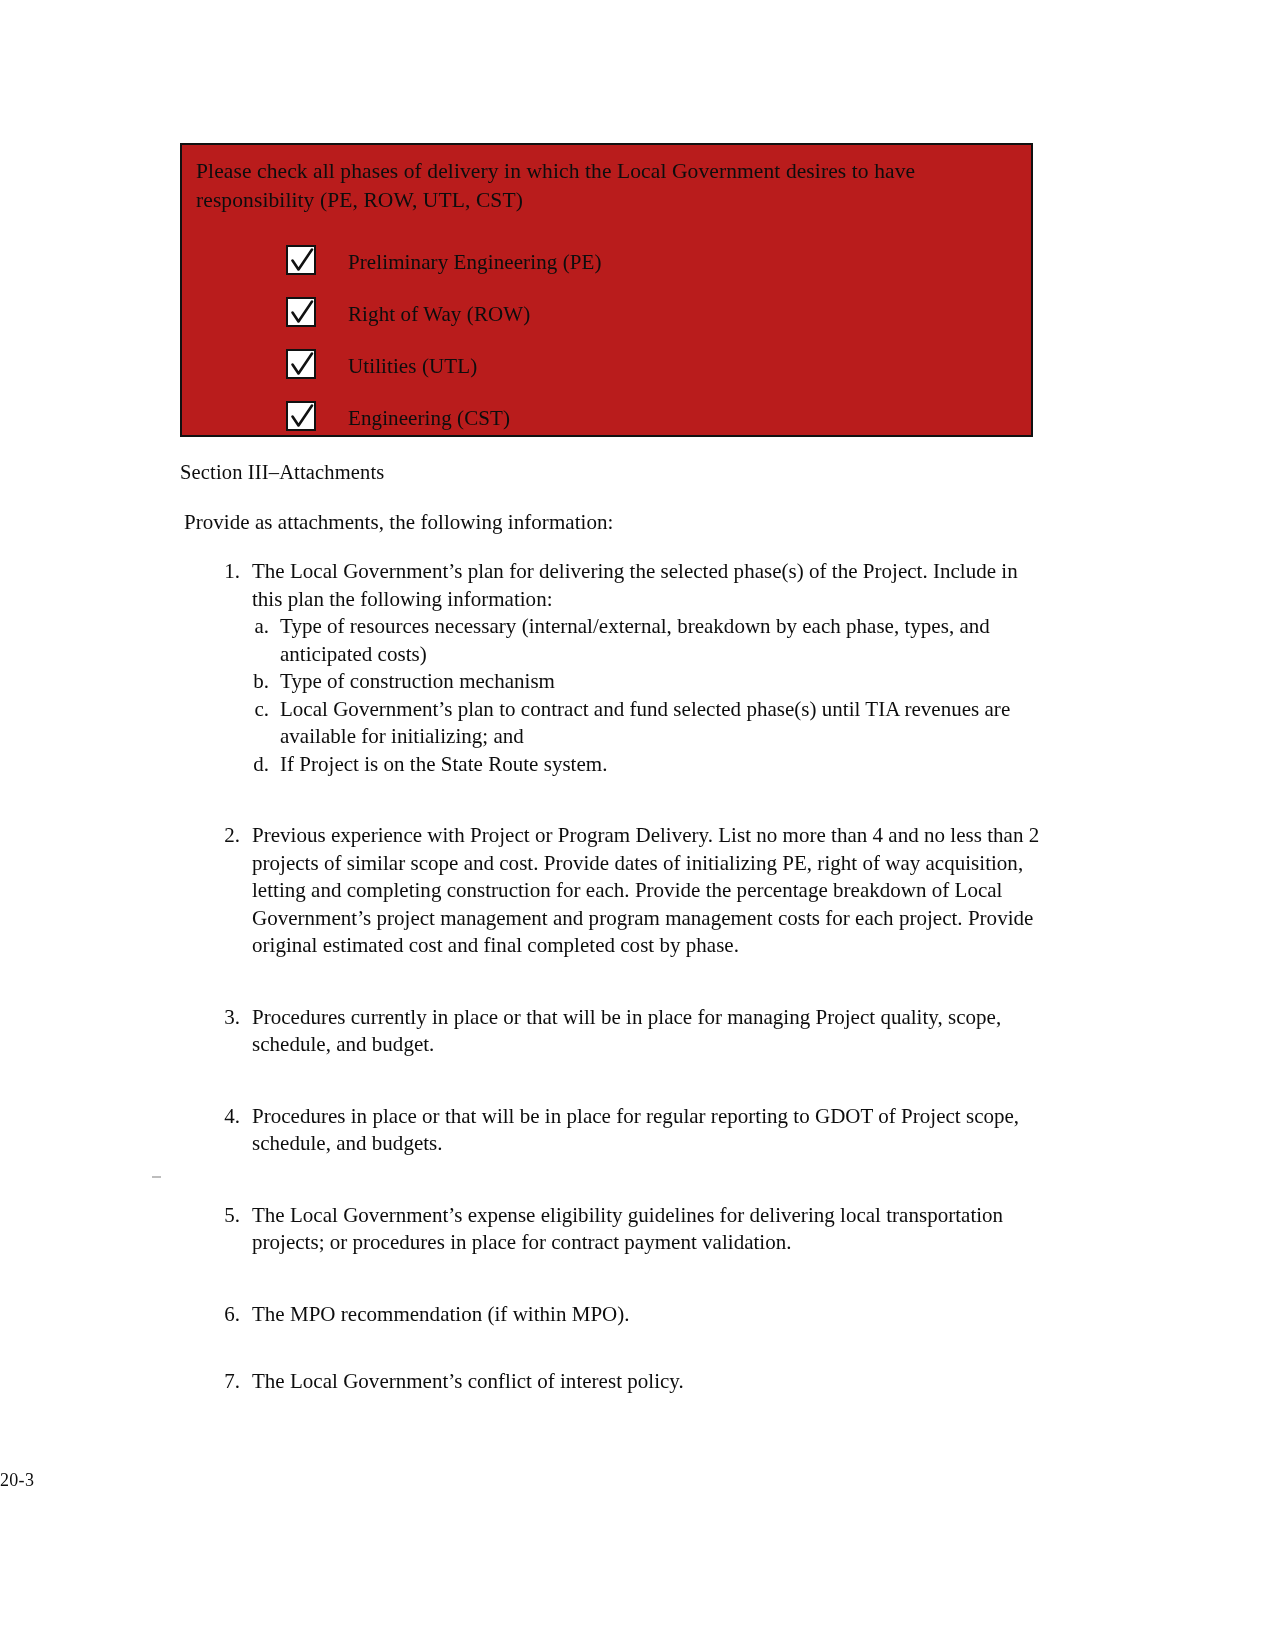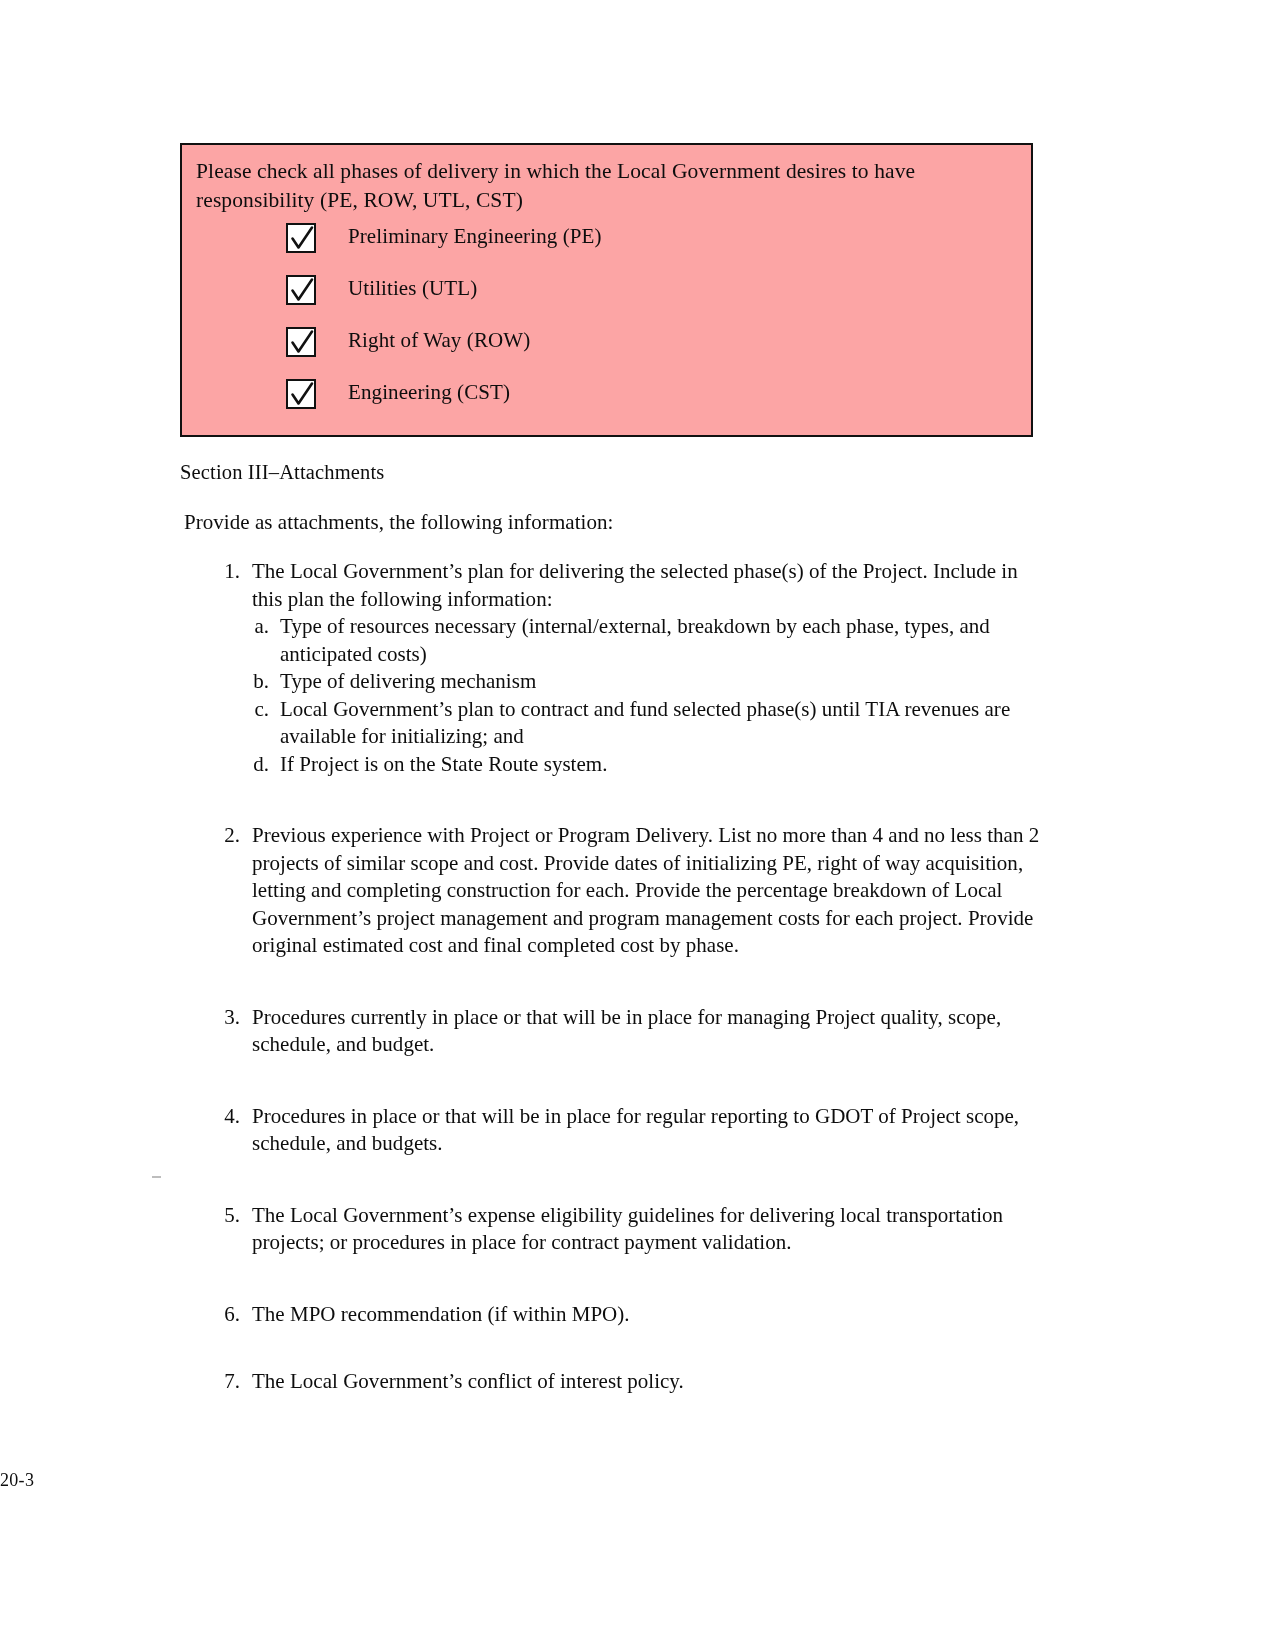--- a/index.html
+++ b/index.html
@@ -32,7 +32,7 @@
     height: 294px;
     border: 2px solid #111111;
     box-sizing: border-box;
-    background: #fca5a5;
+    background: #b91c1c;
   }
   .phase-intro {
     position: absolute;

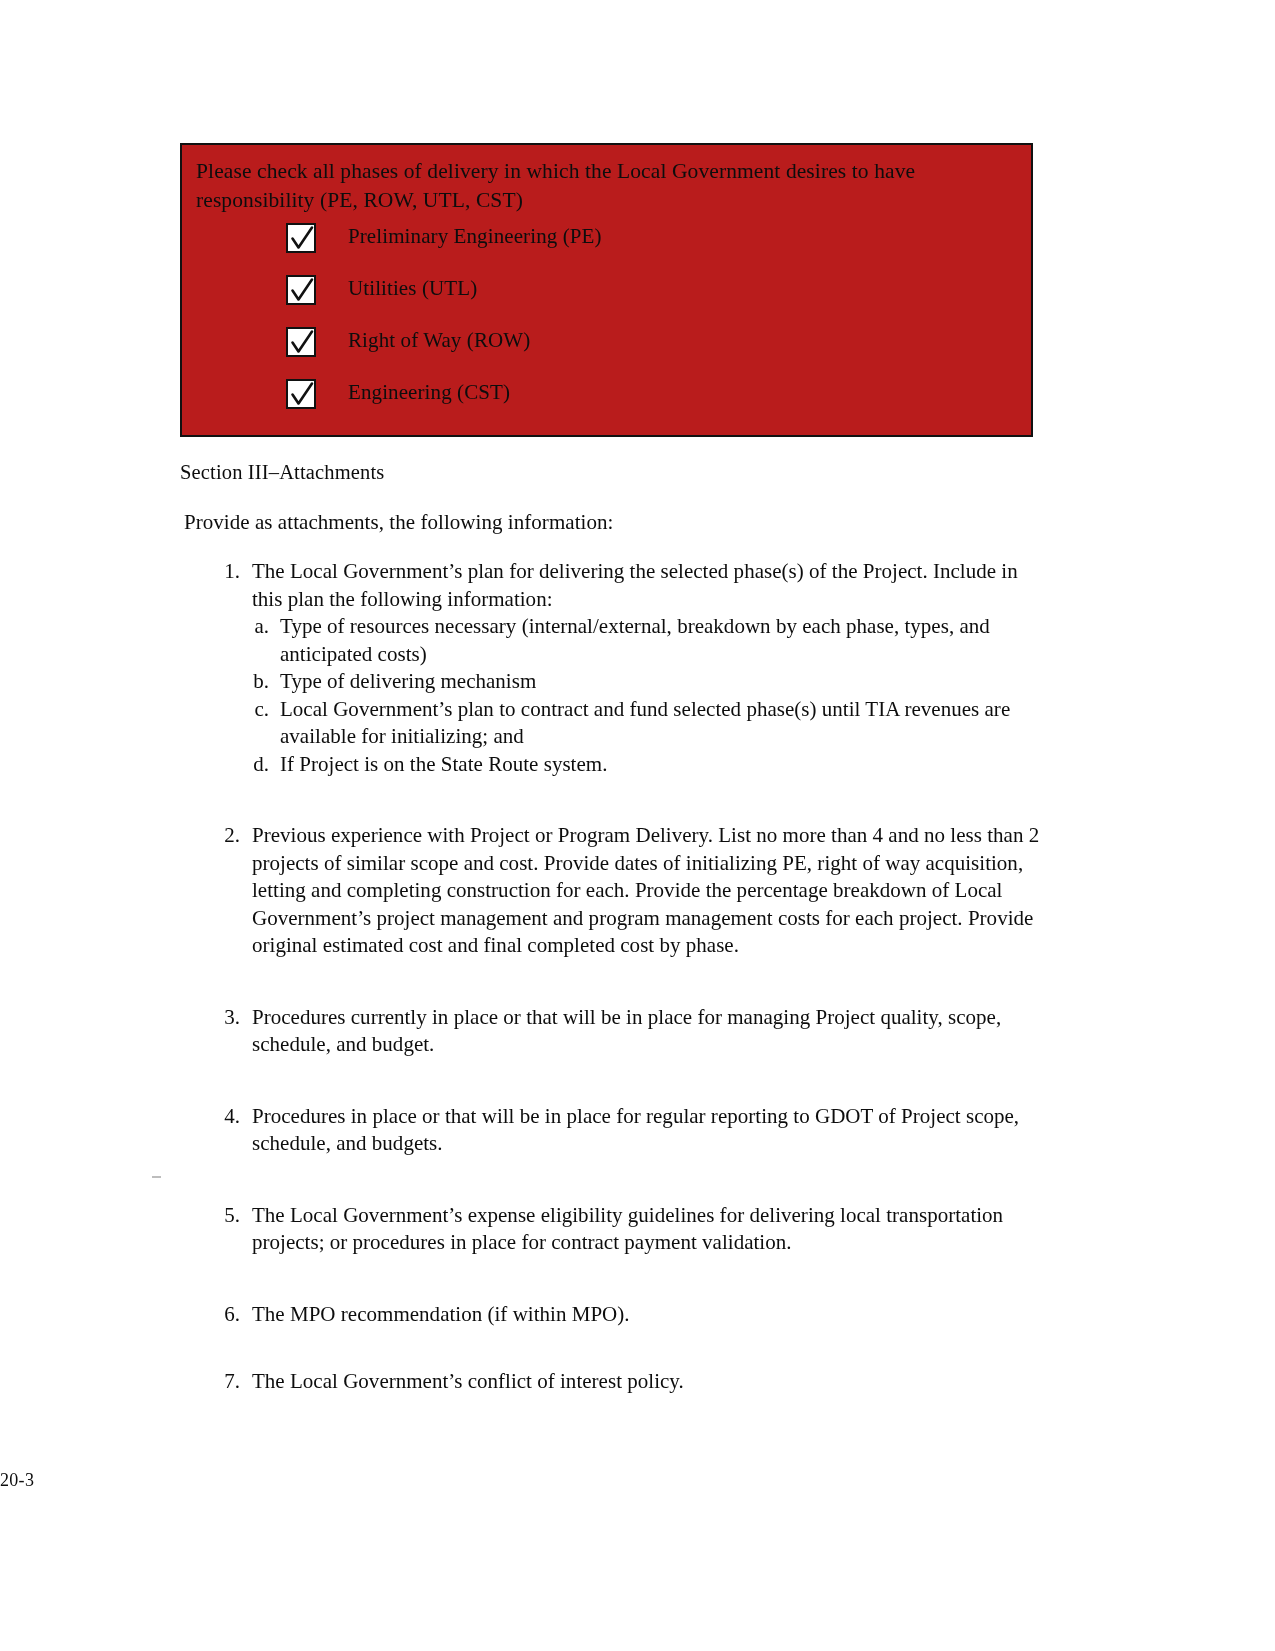--- a/index.html
+++ b/index.html
@@ -51,7 +51,7 @@
   }
   .phase-row {
     display: flex;
-    align-items: flex-start;
+    align-items: flex-end;
     height: 52px;
     margin-bottom: 0px;
   }

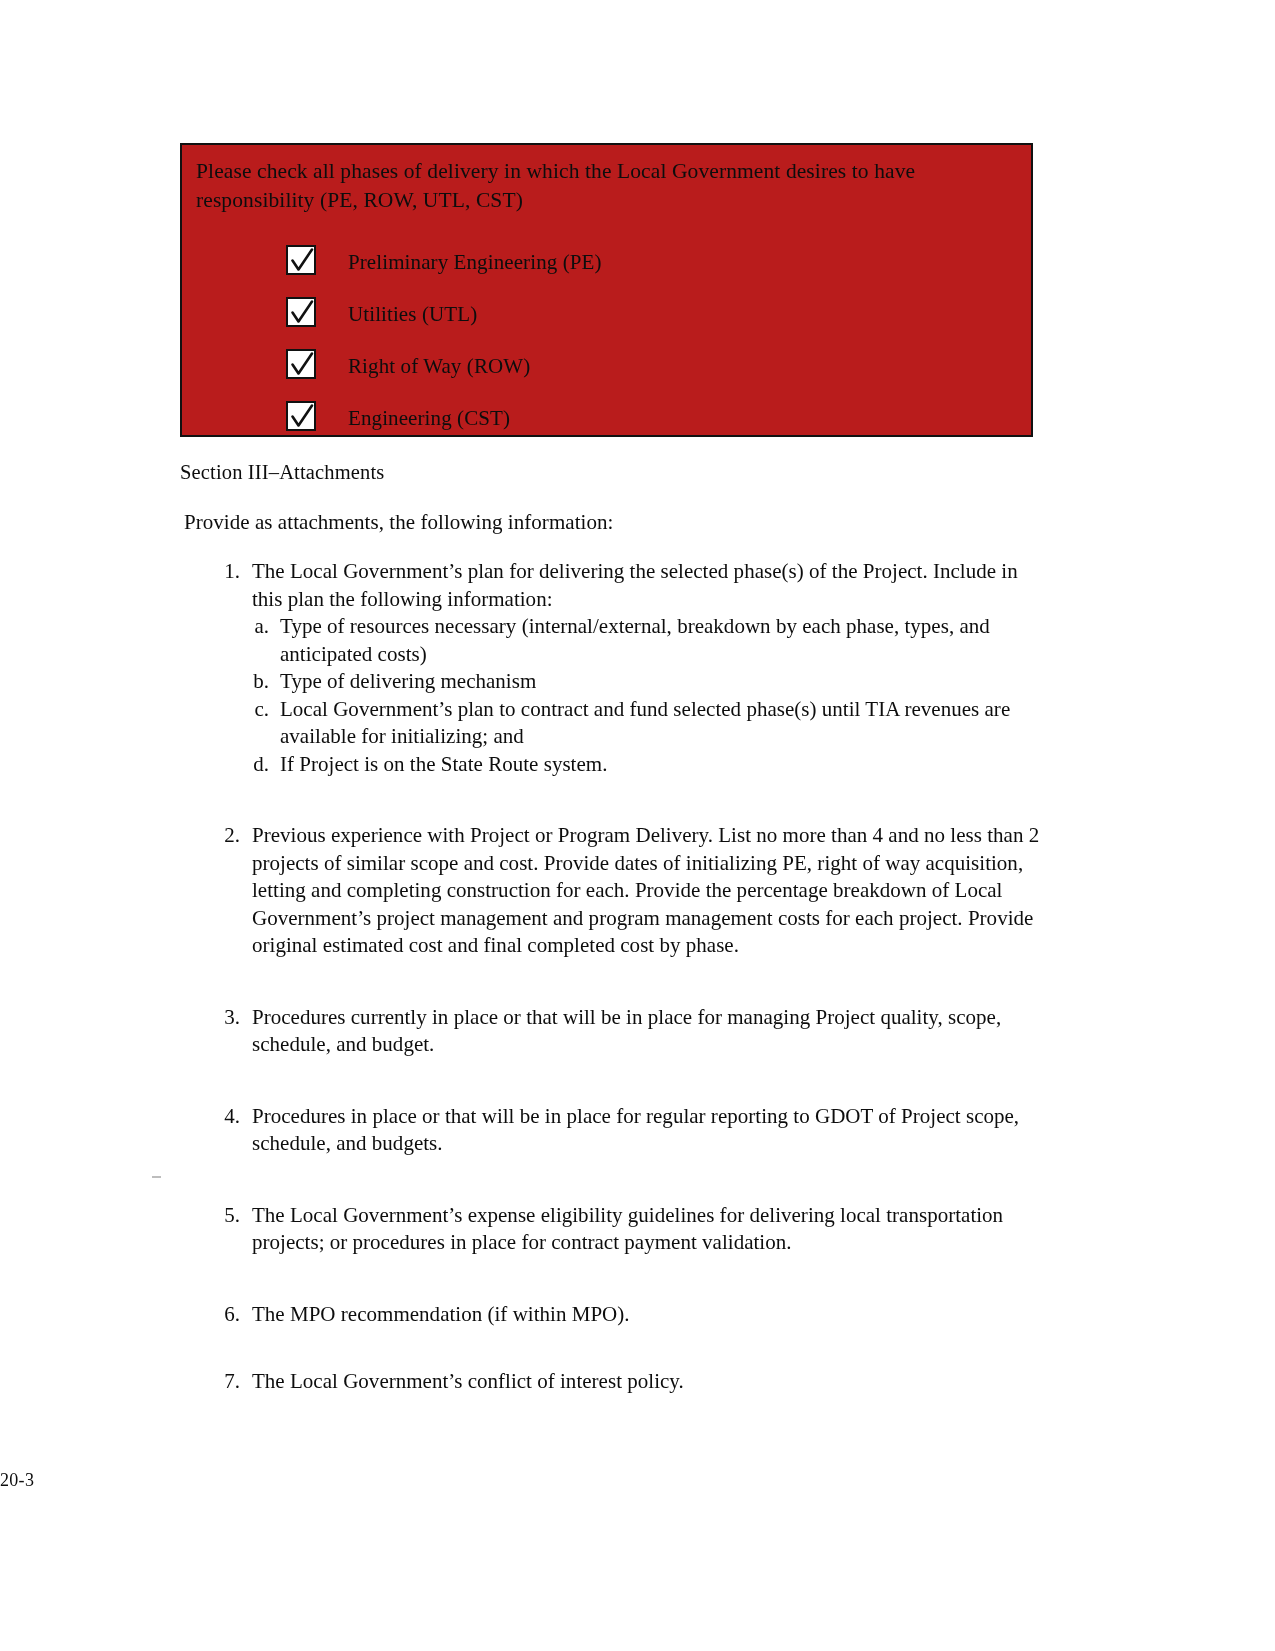--- a/index.html
+++ b/index.html
@@ -176,16 +176,16 @@
             <path d="M3.5 13.5 L9.5 22.5 L23 2.5" fill="none" stroke="#111111" stroke-width="2.6" stroke-linecap="round" stroke-linejoin="round"></path>
           </svg>
         </div>
+        <div class="phase-label">Right of Way (ROW)</div>
+      </div>
+
+      <div class="phase-row">
+        <div class="checkbox">
+          <svg viewBox="0 0 26 27">
+            <path d="M3.5 13.5 L9.5 22.5 L23 2.5" fill="none" stroke="#111111" stroke-width="2.6" stroke-linecap="round" stroke-linejoin="round"></path>
+          </svg>
+        </div>
         <div class="phase-label">Utilities (UTL)</div>
-      </div>
-
-      <div class="phase-row">
-        <div class="checkbox">
-          <svg viewBox="0 0 26 27">
-            <path d="M3.5 13.5 L9.5 22.5 L23 2.5" fill="none" stroke="#111111" stroke-width="2.6" stroke-linecap="round" stroke-linejoin="round"></path>
-          </svg>
-        </div>
-        <div class="phase-label">Right of Way (ROW)</div>
       </div>
 
       <div class="phase-row">

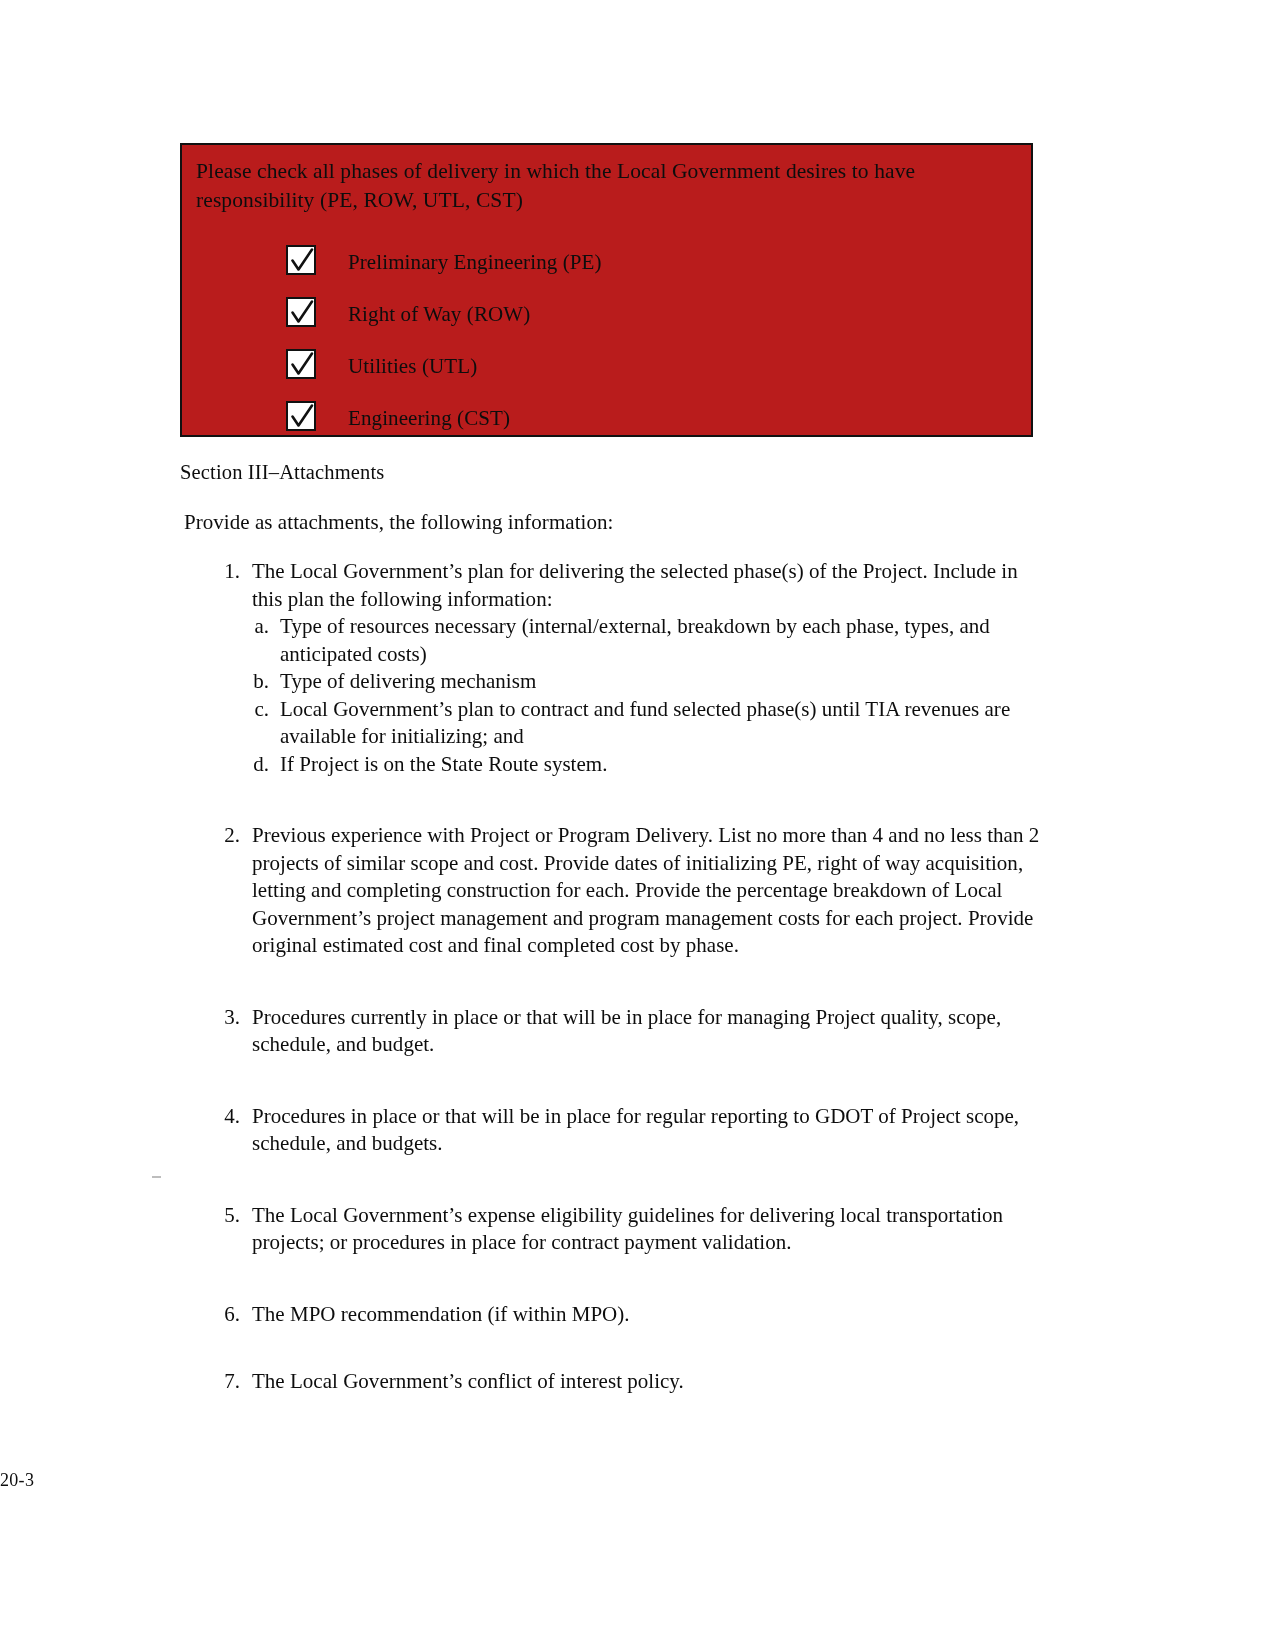--- a/index.html
+++ b/index.html
@@ -220,7 +220,7 @@
       </div>
       <div class="item">
         <div class="num">b.</div>
-        <div class="txt">Type of delivering mechanism</div>
+        <div class="txt">Type of construction mechanism</div>
       </div>
       <div class="item">
         <div class="num">c.</div>

